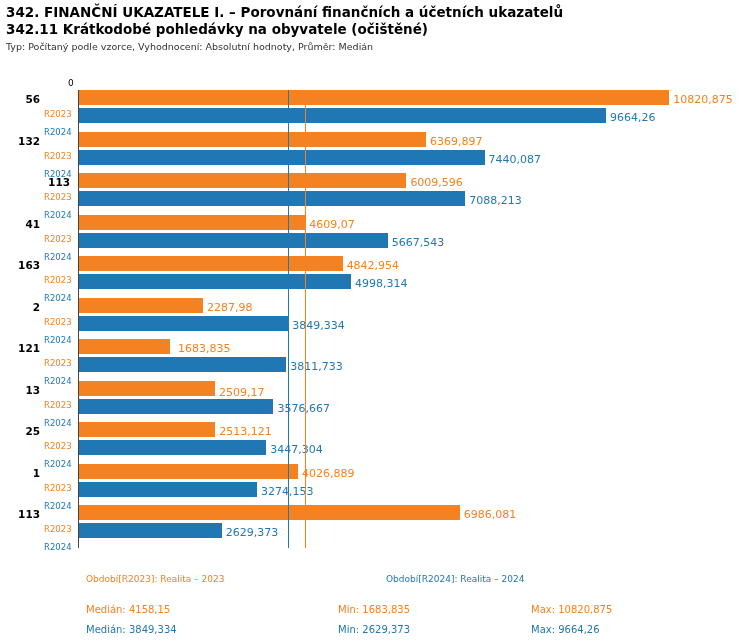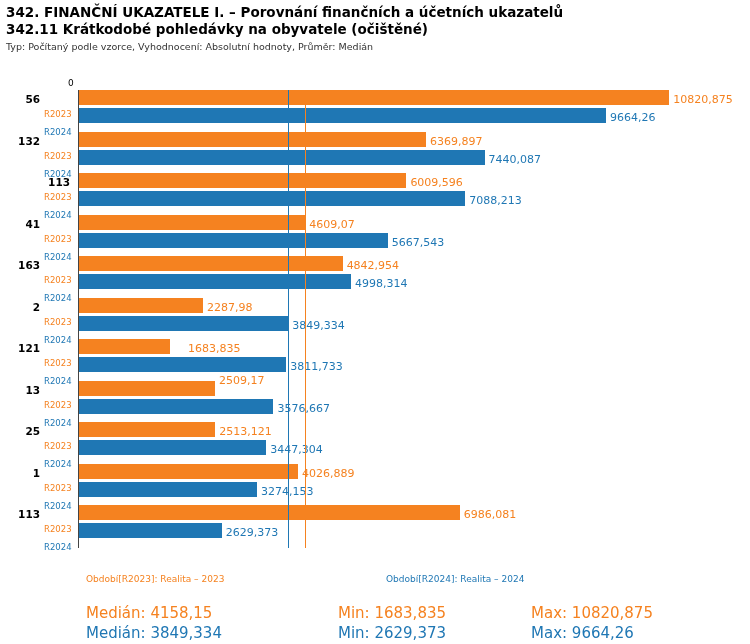--- a/index.html
+++ b/index.html
@@ -175,7 +175,7 @@
     <div class="glabel" style="left: 0px; top: 264px;">121</div>
     <div class="serieslabel" style="left: 44px; top: 264px; color: rgb(245, 130, 32);">R2023</div>
     <div class="bar r2023" style="left: 78px; top: 261px; width: 92.0096px;"></div>
-    <div class="barval r2023" style="left: 188px; top: 264px;">1683,835</div>
+    <div class="barval r2023" style="left: 178px; top: 264px;">1683,835</div>
     <div class="serieslabel" style="left: 44px; top: 282px; color: rgb(31, 119, 180);">R2024</div>
     <div class="bar r2024" style="left: 78px; top: 279px; width: 208.284px;"></div>
     <div class="barval r2024" style="left: 290.284px; top: 282px;">3811,733</div>

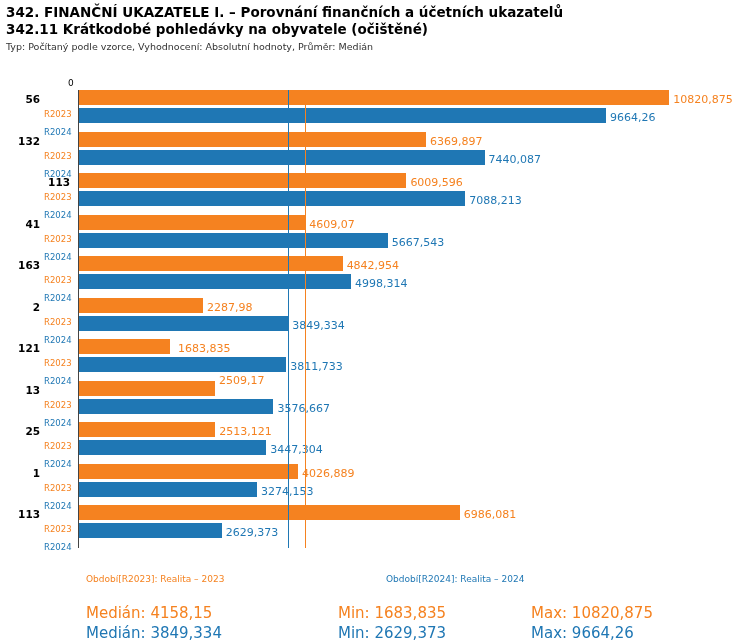--- a/index.html
+++ b/index.html
@@ -182,7 +182,7 @@
     <div class="glabel" style="left: 0px; top: 305.5px;">13</div>
     <div class="serieslabel" style="left: 44px; top: 305.5px; color: rgb(245, 130, 32);">R2023</div>
     <div class="bar r2023" style="left: 78px; top: 302.5px; width: 137.108px;"></div>
-    <div class="barval r2023" style="left: 219.108px; top: 296px; text-align: right;">2509,17</div>
+    <div class="barval r2023" style="left: 219.108px; top: 308px; text-align: right;">2509,17</div>
     <div class="serieslabel" style="left: 44px; top: 323.5px; color: rgb(31, 119, 180);">R2024</div>
     <div class="bar r2024" style="left: 78px; top: 320.5px; width: 195.439px;"></div>
     <div class="barval r2024" style="left: 277.439px; top: 323.5px;">3576,667</div>

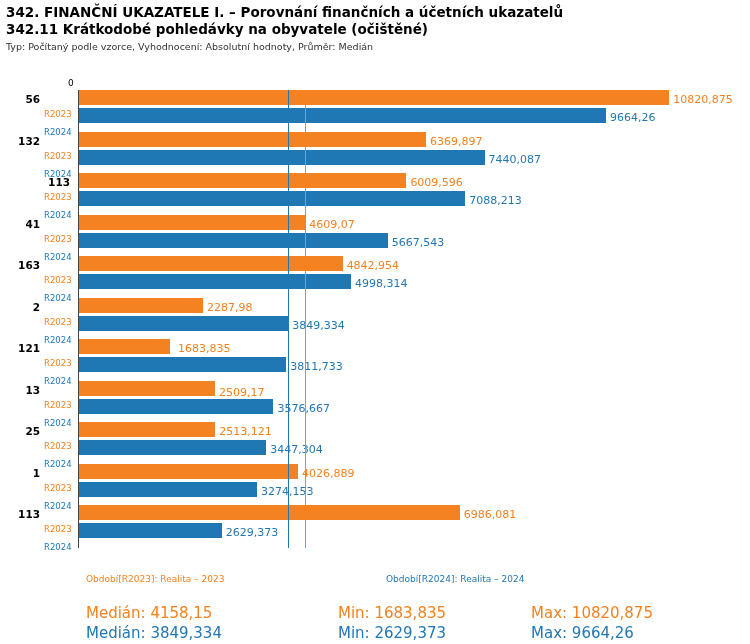--- a/index.html
+++ b/index.html
@@ -115,7 +115,7 @@
   .legend-2024 { color: #1f77b4; }
   .stat {
     position: absolute;
-    font-size: 15px;
+    font-size: 10px;
   }
 </style>
 </head>

